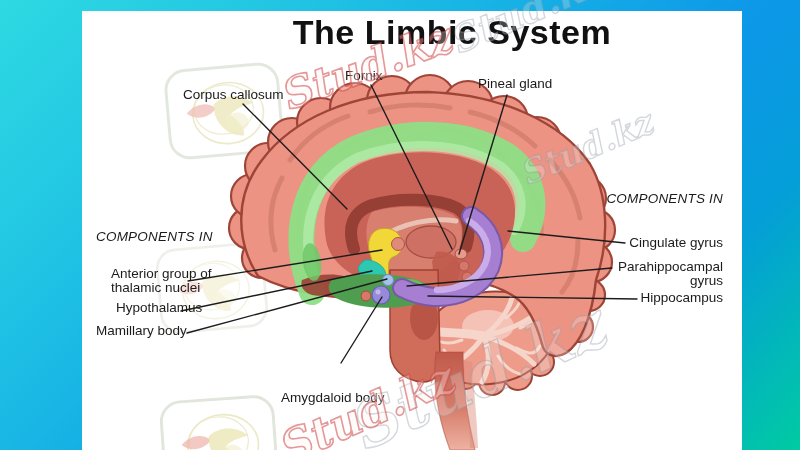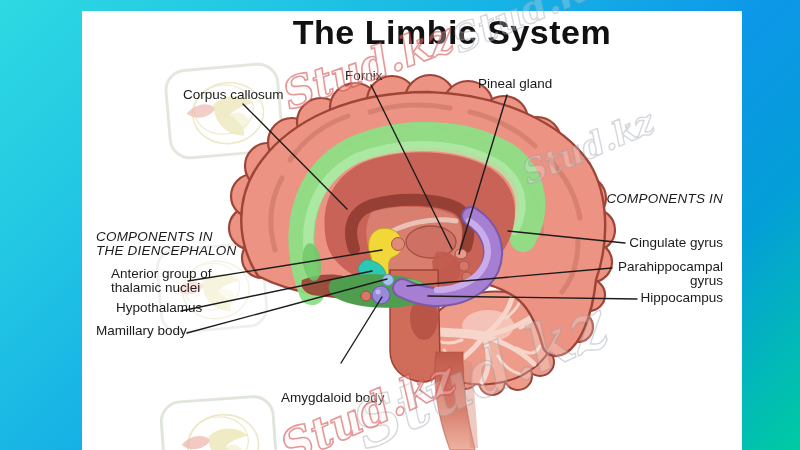--- a/index.html
+++ b/index.html
@@ -217,7 +217,6 @@
 
   <div class="label label-header" style="left:96px;top:230px;">
     <div>COMPONENTS IN</div>
-    <div>THE DIENCEPHALON</div>
   </div>
   <div class="label" style="left:96px;top:267px;margin-left:15px;">
     <div>Anterior group of</div>

